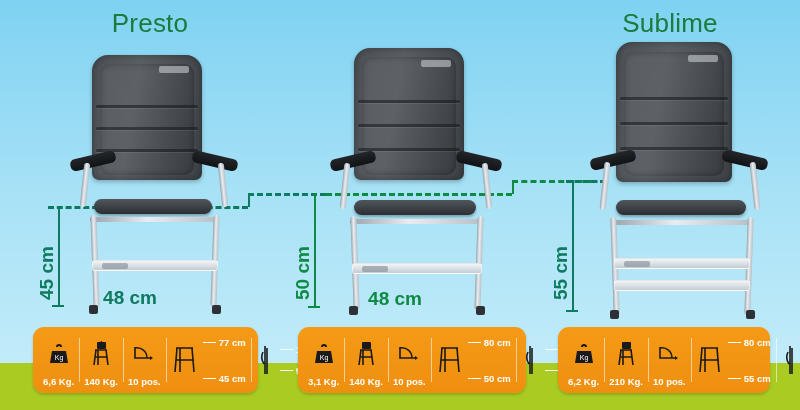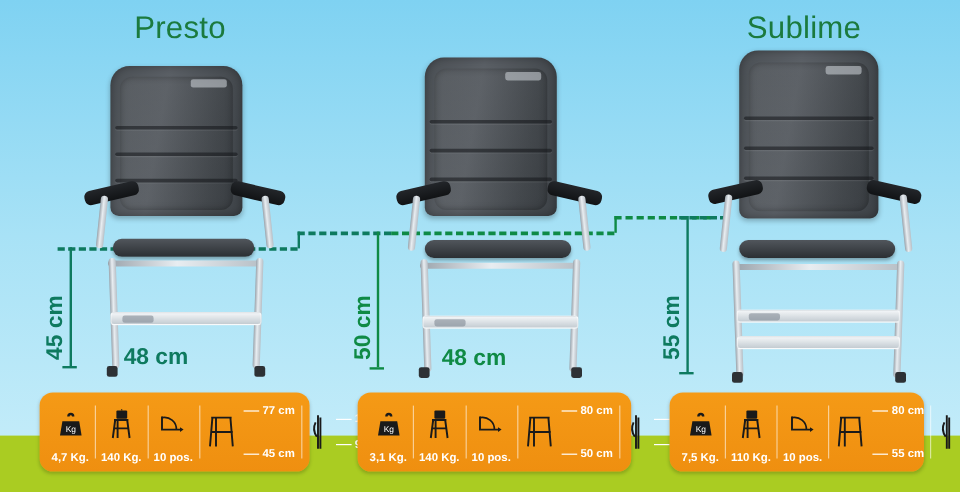--- a/index.html
+++ b/index.html
@@ -245,7 +245,7 @@
             <text x="11" y="18" font-size="7" fill="#fff" text-anchor="middle" font-family="Liberation Sans">Kg</text>
           </svg>
       </div>
-      <div class="val">4,7 Kg.</div>
+      <div class="val">6,6 Kg.</div>
     </div>
     <div class="cell">
       <div class="ico">

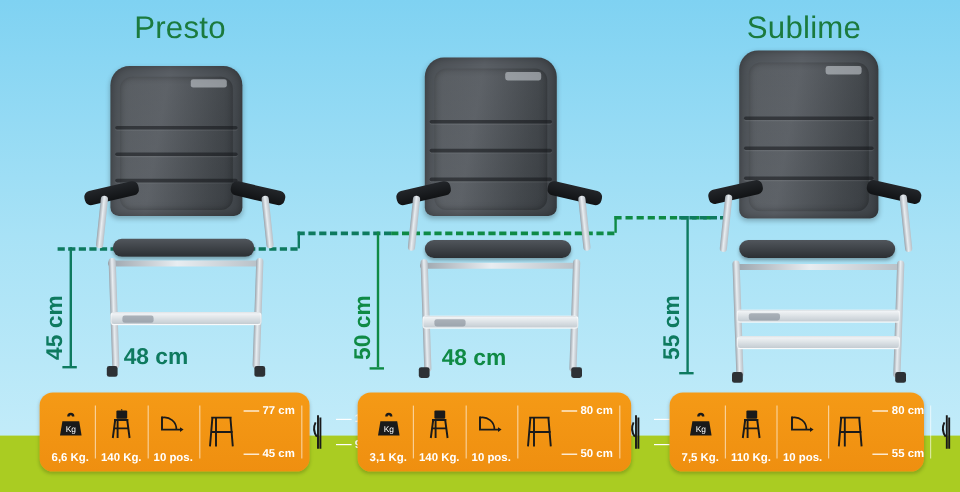--- a/index.html
+++ b/index.html
@@ -378,7 +378,7 @@
             <text x="11" y="18" font-size="7" fill="#fff" text-anchor="middle" font-family="Liberation Sans">Kg</text>
           </svg>
       </div>
-      <div class="val">7,5 Kg.</div>
+      <div class="val">6,2 Kg.</div>
     </div>
     <div class="cell">
       <div class="ico">

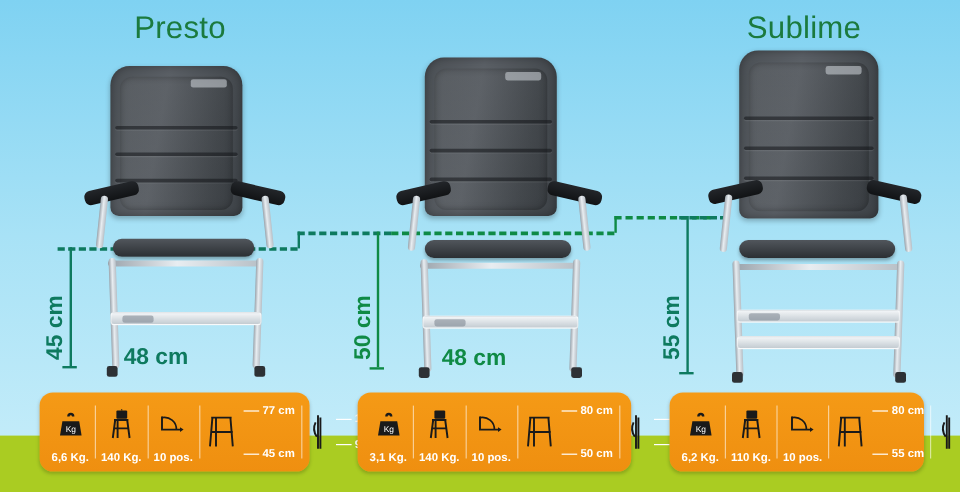--- a/index.html
+++ b/index.html
@@ -387,7 +387,7 @@
             <path d="M6 9 L18 9 M7 9 L5 24 M17 9 L19 24 M6 16 L18 16 M9 9 L9 24" stroke="#1a1a1a" stroke-width="1.6" fill="none"></path>
           </svg>
       </div>
-      <div class="val">110 Kg.</div>
+      <div class="val">210 Kg.</div>
     </div>
     <div class="cell">
       <div class="ico">

